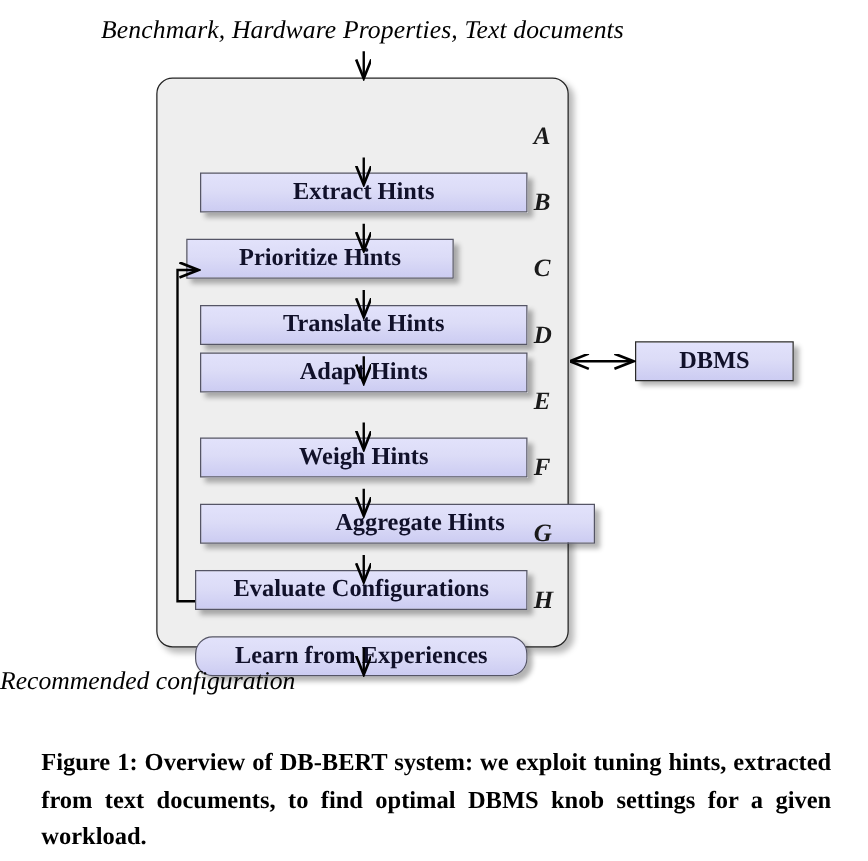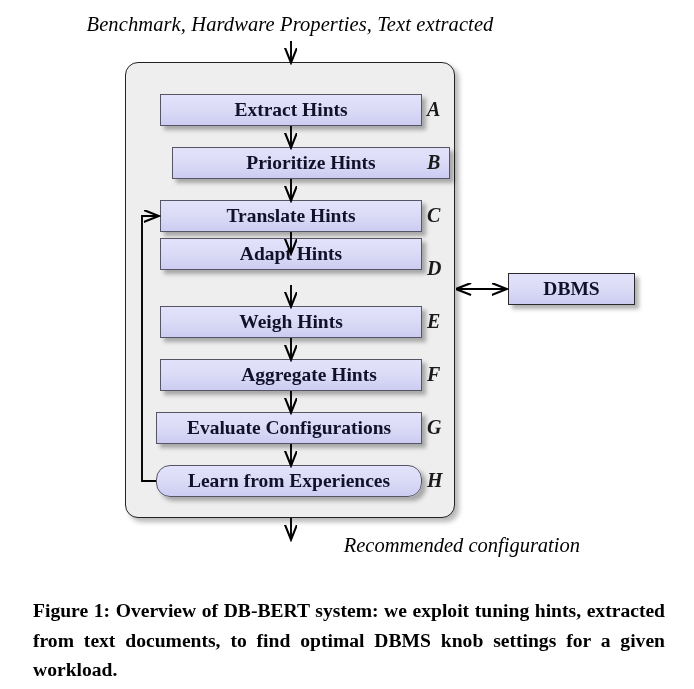--- a/index.html
+++ b/index.html
@@ -145,7 +145,7 @@
 
 <div id="figure">
 
-  <div class="input-caption">Benchmark, Hardware Properties, Text extracted</div>
+  <div class="input-caption">Benchmark, Hardware Properties, Text documents</div>
 
   <div class="panel"></div>
 

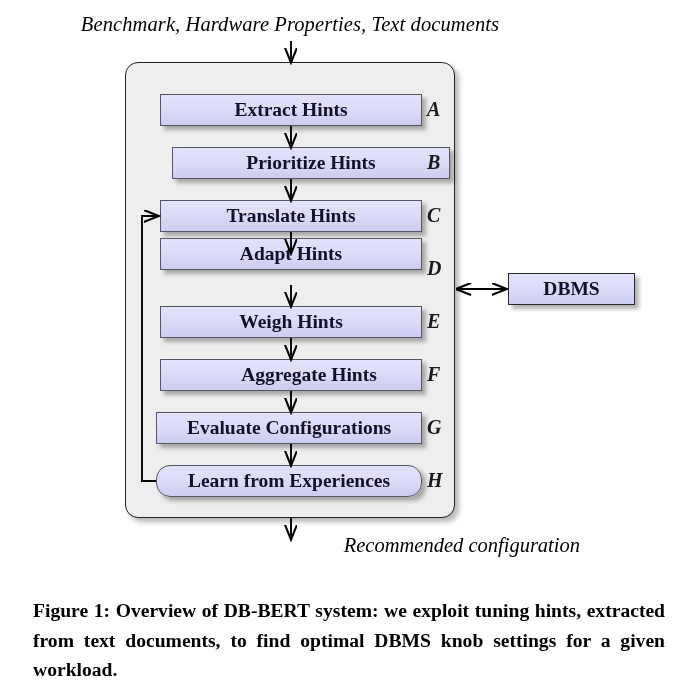--- a/index.html
+++ b/index.html
@@ -88,6 +88,7 @@
     font-size: 19.5px;
     white-space: nowrap;
     color: #11112a;
+    margin-top: 44px;
   }
 
   .step-letter {

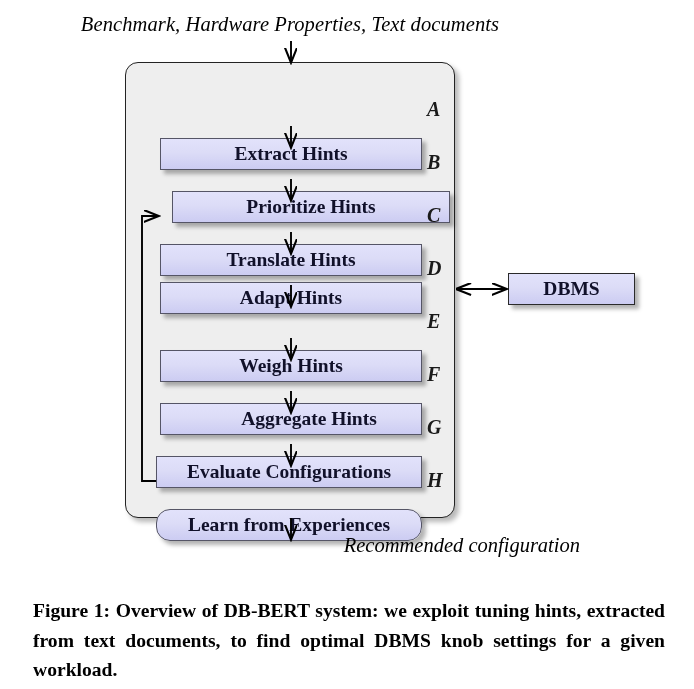--- a/index.html
+++ b/index.html
@@ -153,7 +153,7 @@
   <div class="step-box" style="left:160px; top:94px; width:262px;">Extract Hints</div>
   <div class="step-letter" style="left:427px; top:99px;">A</div>
 
-  <div class="step-box" style="left:172px; top:147px; width:278px;">Prioritize Hints</div>
+  <div class="step-box" style="left:149px; top:147px; width:214px;">Prioritize Hints</div>
   <div class="step-letter" style="left:427px; top:152px;">B</div>
 
   <div class="step-box" style="left:160px; top:200px; width:262px;">Translate Hints</div>

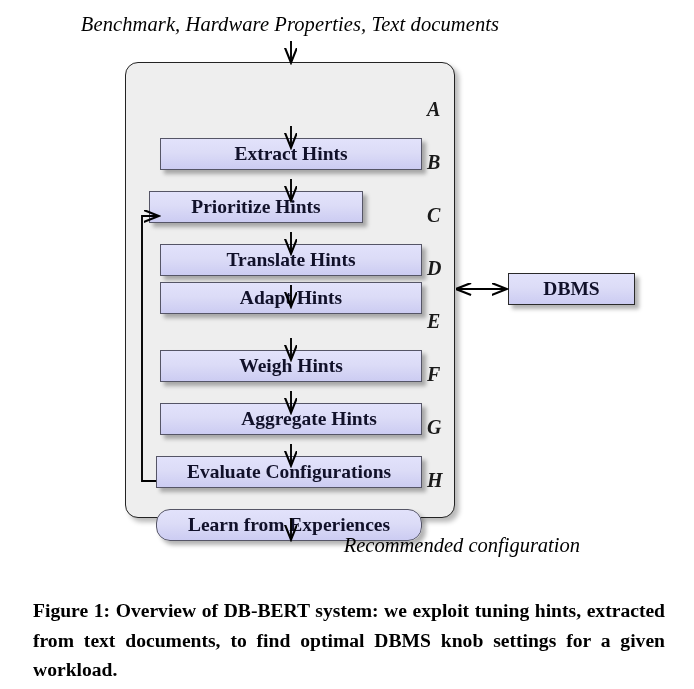--- a/index.html
+++ b/index.html
@@ -165,7 +165,7 @@
   <div class="step-box" style="left:160px; top:306px; width:262px;text-align:center;">Weigh Hints</div>
   <div class="step-letter" style="left:427px; top:311px;">E</div>
 
-  <div class="step-box" style="left:160px; top:359px; width:262px;padding-left:36px;">Aggregate Hints</div>
+  <div class="step-box" style="left:160px; top:359px; width:316px;padding-left:36px;">Aggregate Hints</div>
   <div class="step-letter" style="left:427px; top:364px;">F</div>
 
   <div class="step-box" style="left:156px; top:412px; width:266px;">Evaluate Configurations</div>

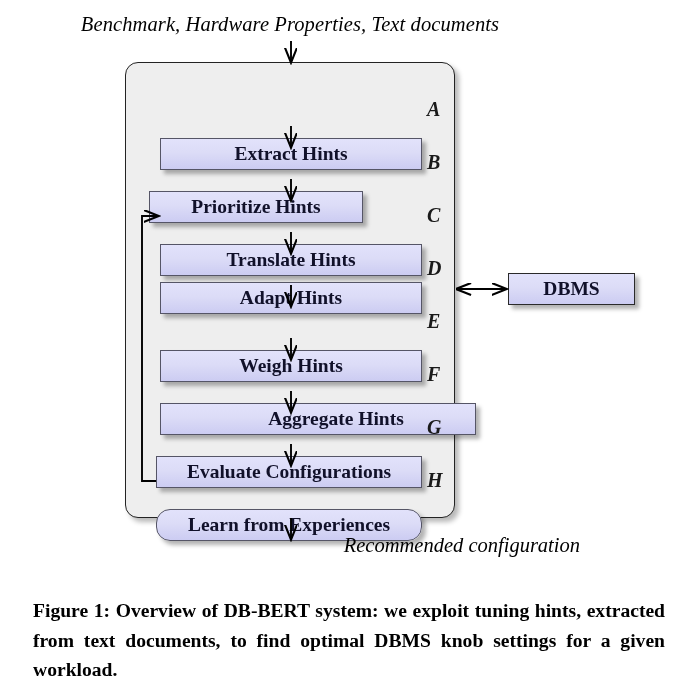--- a/index.html
+++ b/index.html
@@ -41,7 +41,7 @@
     left: 0;
     top: 534px;
     width: 580px;
-    text-align: right;
+    text-align: left;
     font-style: italic;
     font-size: 20.5px;
     white-space: nowrap;

